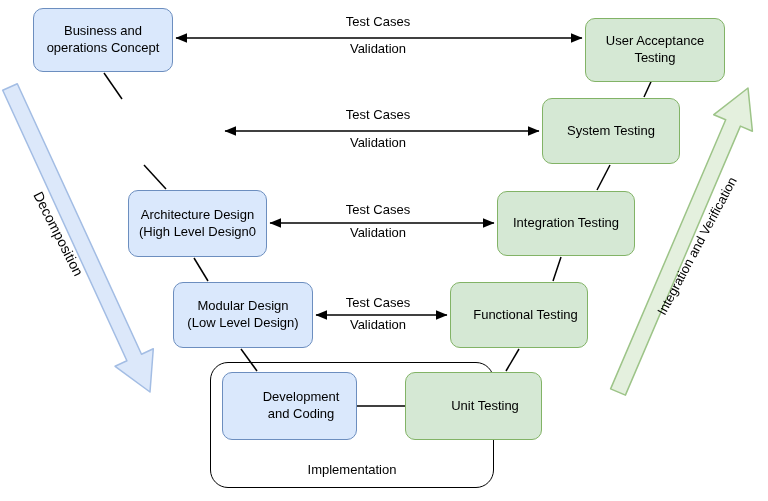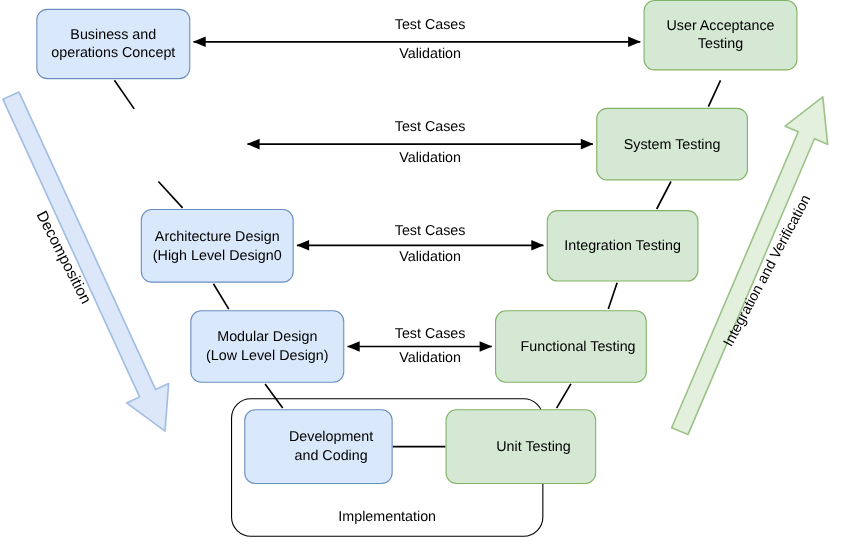--- a/index.html
+++ b/index.html
@@ -16,7 +16,7 @@
   .node.blue{background:var(--blue-fill,#dae8fc);border-color:var(--blue-border,#6c8ebf);}
   .node.green{background:var(--green-fill,#d5e8d4);border-color:var(--green-border,#82b366);}
   .elabel{
-    position:absolute;left:331px;width:120px;text-align:center;
+    position:absolute;left:318px;width:120px;text-align:center;
     font-size:13px;line-height:16px;
   }
   .group-box{

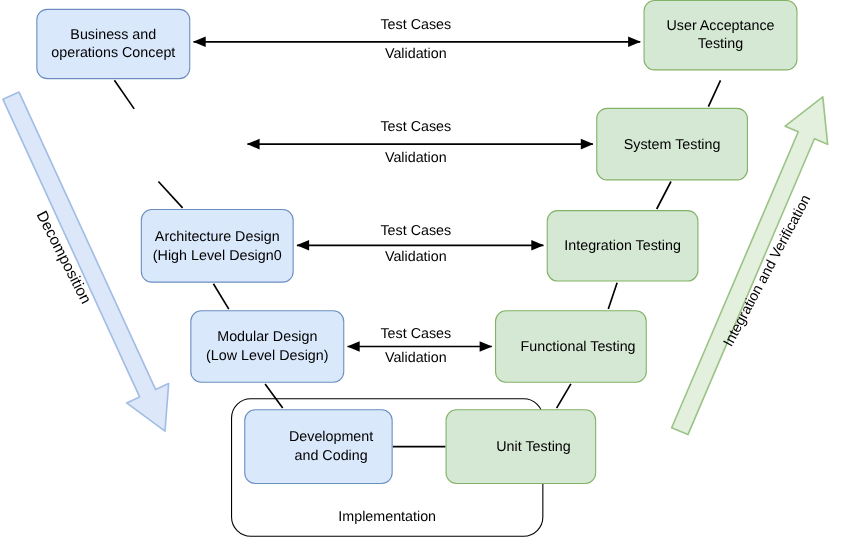--- a/index.html
+++ b/index.html
@@ -76,7 +76,7 @@
   </div>
 
   <div class="node blue" style="left:33px;top:8px;width:140px;height:64px;">Business and operations Concept</div>
-  <div class="node green" style="left:585px;top:0;width:140px;height:64px;">User Acceptance Testing</div>
+  <div class="node green" style="left:585px;top:18px;width:140px;height:64px;">User Acceptance Testing</div>
   <div class="node green" style="left:542px;top:98px;width:138px;height:66px;">System Testing</div>
   <div class="node blue" style="left:128px;top:190px;width:139px;height:67px;">Architecture Design (High Level Design0</div>
   <div class="node green" style="left:497px;top:191px;width:138px;height:65px;">Integration Testing</div>

